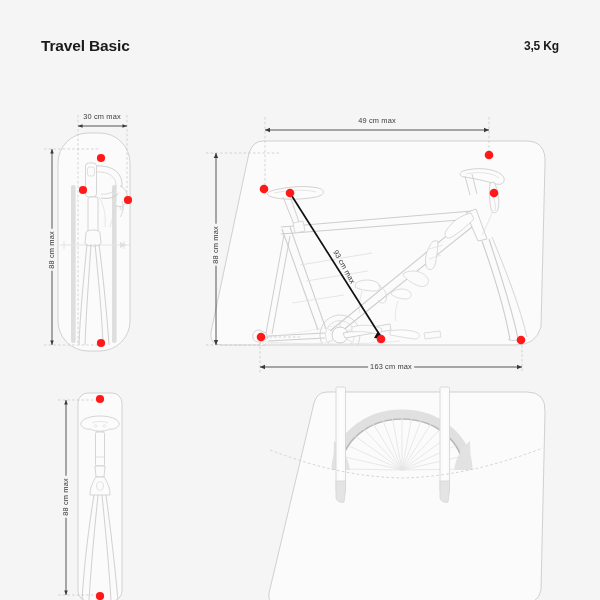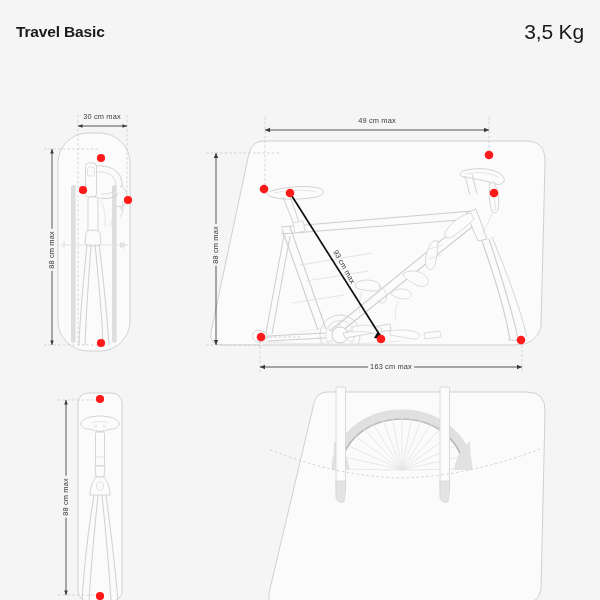--- a/index.html
+++ b/index.html
@@ -25,10 +25,10 @@
   
   #header {
     position: absolute;
-    left: 0; top: 3px;
+    left: 0; top: 17px;
     width: 600px; height: 58px;
     box-sizing: border-box;
-    padding: 0 16px;
+    padding: 0 41px;
     display: flex;
     align-items: center;
     justify-content: space-between;

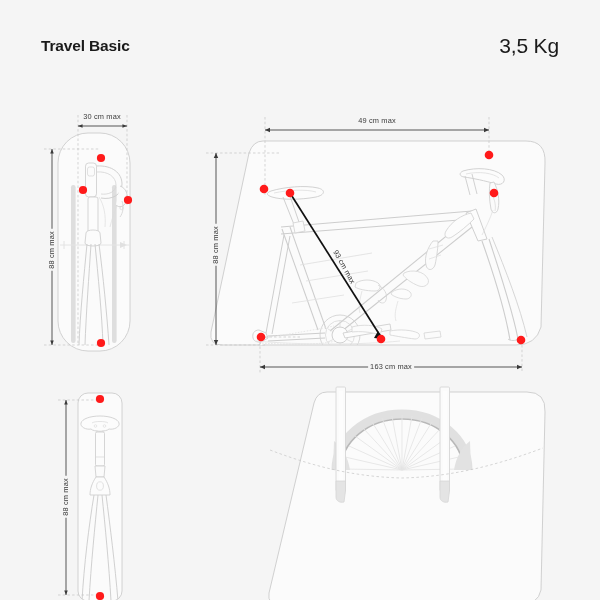--- a/index.html
+++ b/index.html
@@ -40,8 +40,8 @@
     white-space: nowrap;
   }
   #header .h-weight {
-    font-size: 21px;
-    font-weight: normal;
+    font-size: 12px;
+    font-weight: bold;
     letter-spacing: -0.15px;
     white-space: nowrap;
   }

